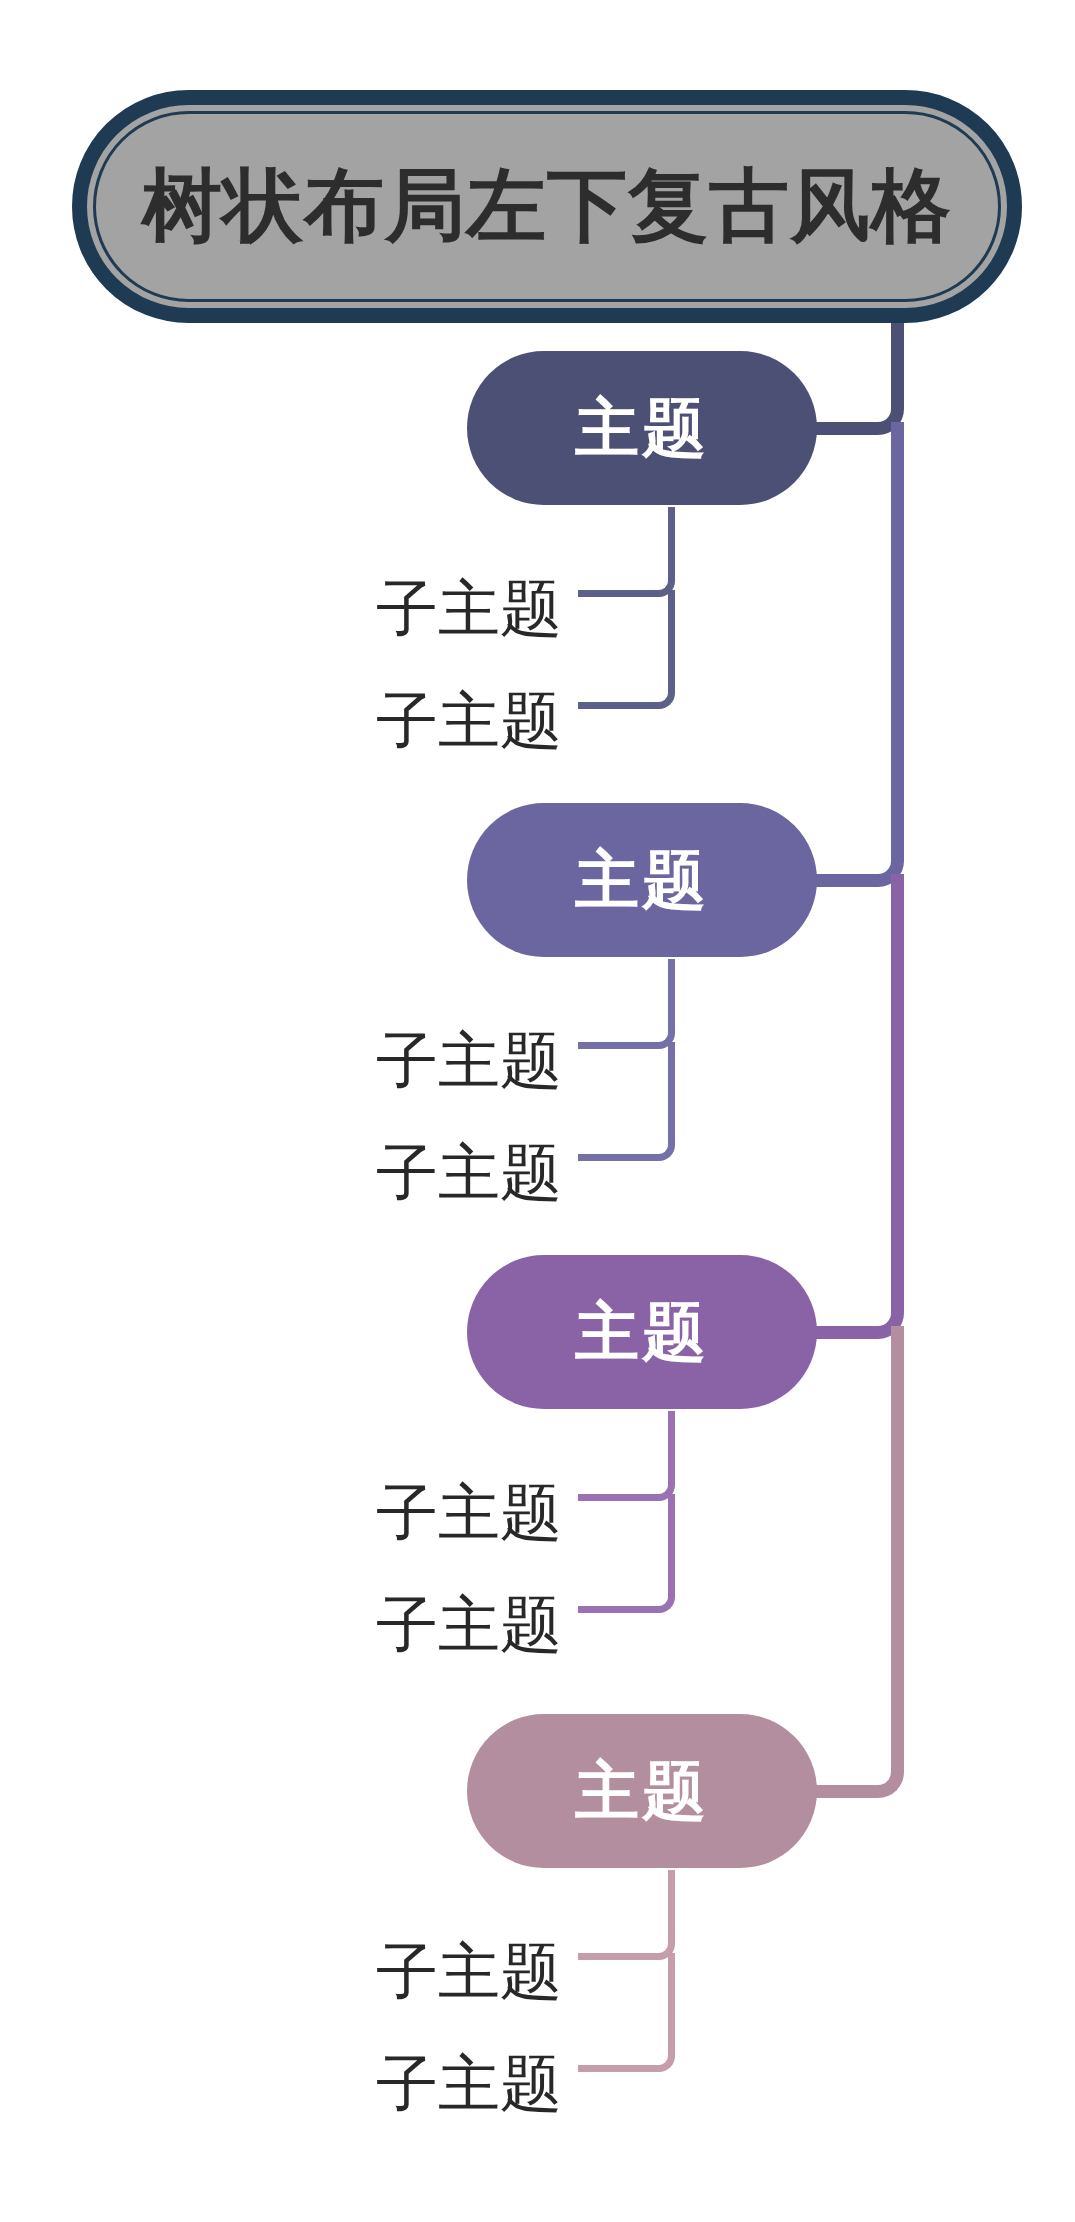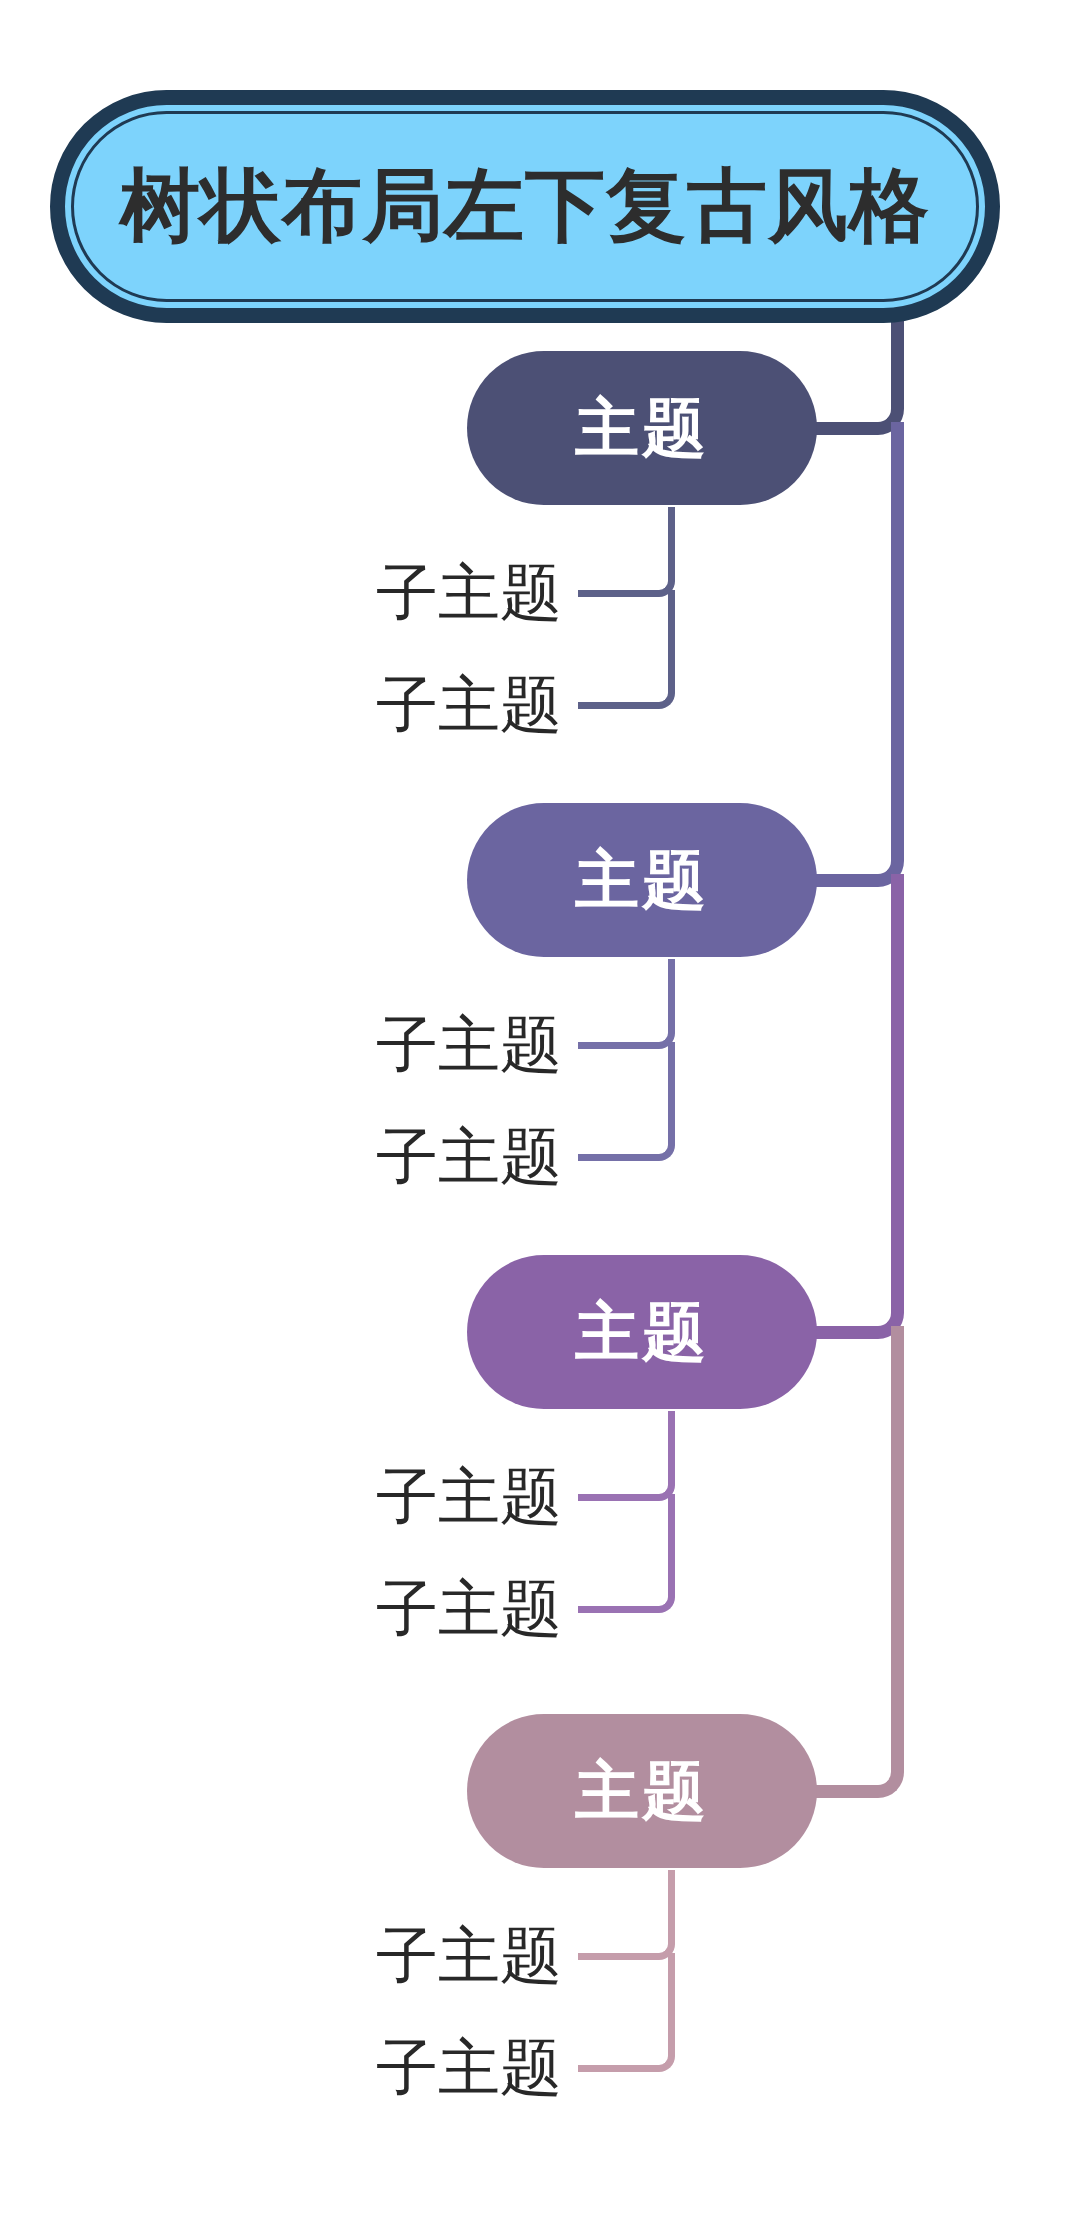--- a/index.html
+++ b/index.html
@@ -14,12 +14,12 @@
   
   .root-outer{
     position:absolute;
-    left:50px; top:90px;
+    left:72px; top:90px;
     width:950px; height:233px;
     box-sizing:border-box;
     border:15px solid #1f3a53;
     border-radius:120px;
-    background:#7dd3fc;
+    background:#a3a3a3;
     padding:6px;
   }
   .root-inner{

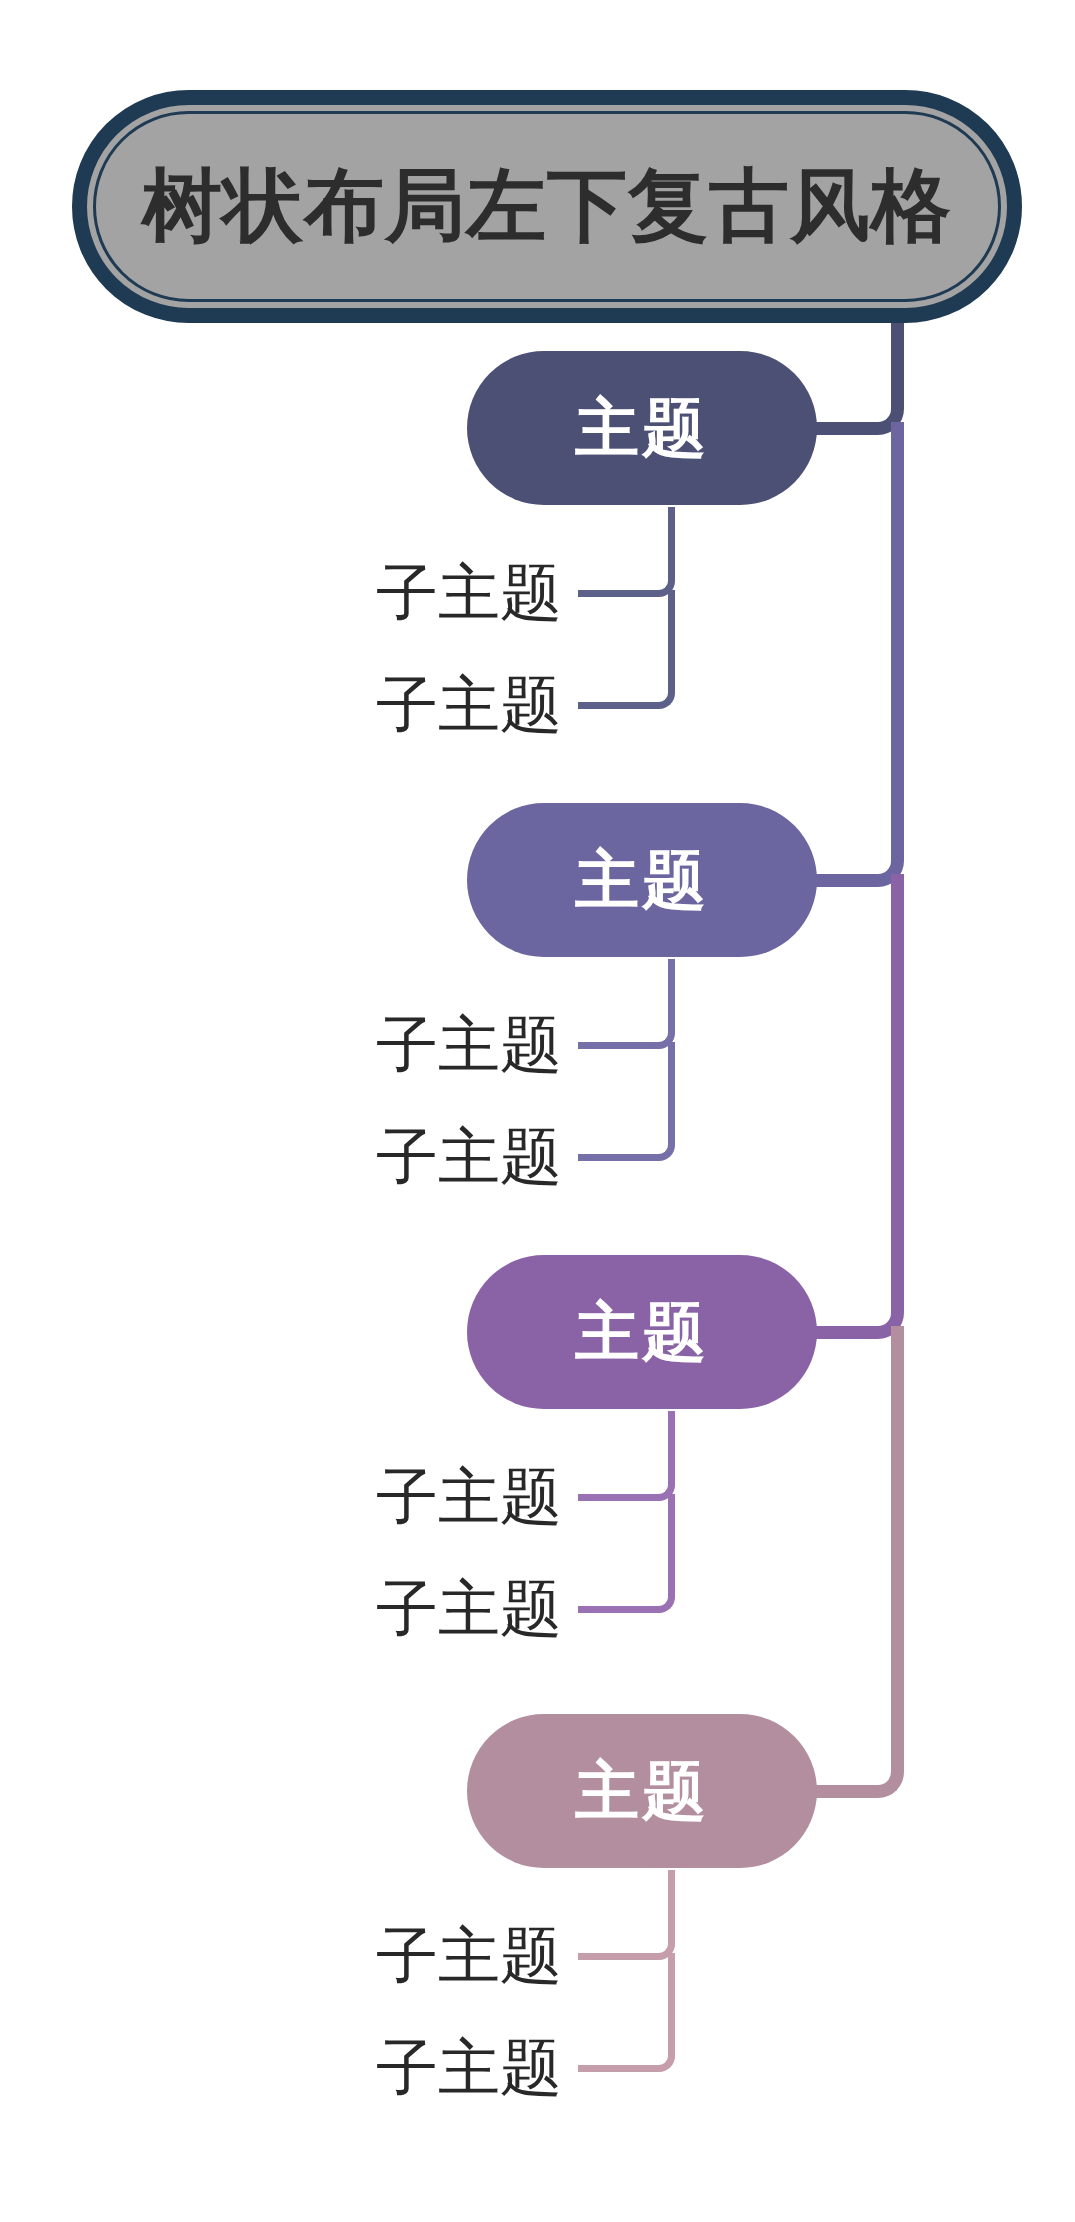--- a/index.html
+++ b/index.html
@@ -98,6 +98,7 @@
     line-height:64px;
     color:#282828;
     white-space:nowrap;
+    margin-top:16px;
   }
   .s1a{top:561px;} .s1b{top:673px;}
   .s2a{top:1013px;} .s2b{top:1125px;}

